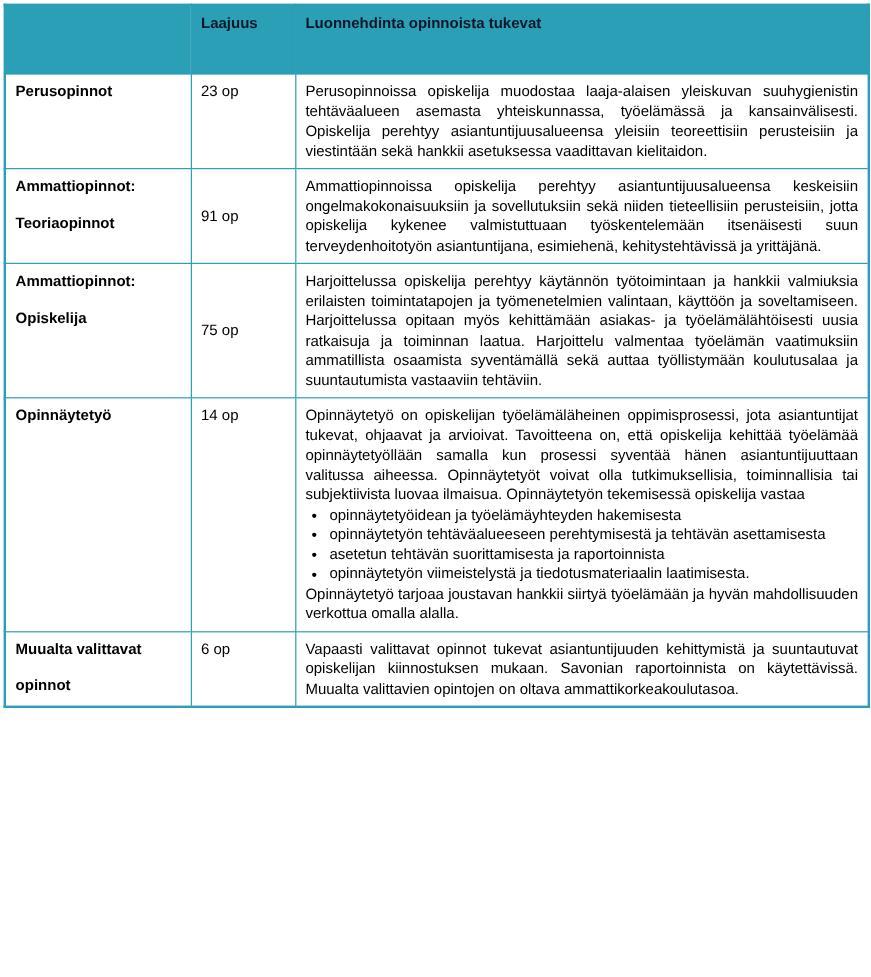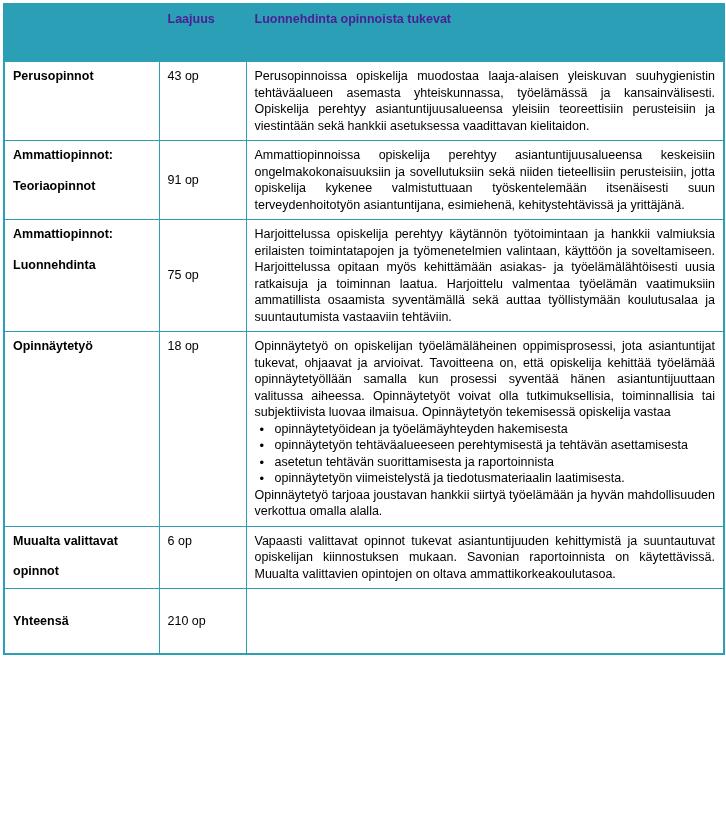--- a/index.html
+++ b/index.html
@@ -38,7 +38,7 @@
   }
   thead th {
     background: #2a9fb5;
-    color: #4c1d95;
+    color: #0f172a;
     font-weight: bold;
     font-size: 13.5px;
     height: 44px;

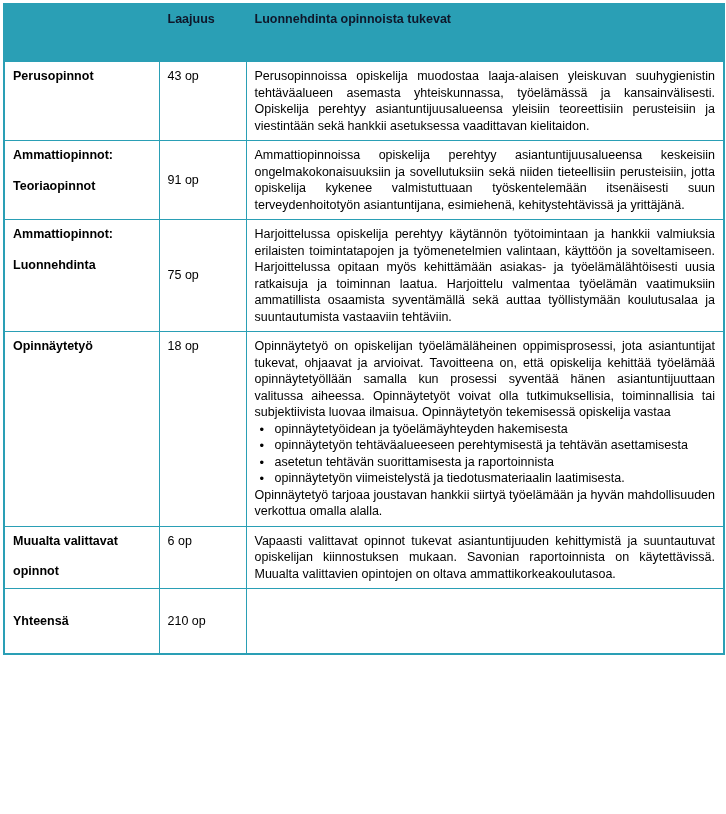--- a/index.html
+++ b/index.html
@@ -122,7 +122,7 @@
 
       <tr>
         <td class="label">Perusopinnot</td>
-        <td class="credits">43 op</td>
+        <td class="credits">23 op</td>
         <td class="desc">
           <p>Perusopinnoissa opiskelija muodostaa laaja-alaisen yleiskuvan suuhygienistin tehtäväalueen asemasta yhteiskunnassa, työelämässä ja kansainvälisesti. Opiskelija perehtyy asiantuntijuusalueensa yleisiin teoreettisiin perusteisiin ja viestintään sekä hankkii asetuksessa vaadittavan kielitaidon.</p>
         </td>

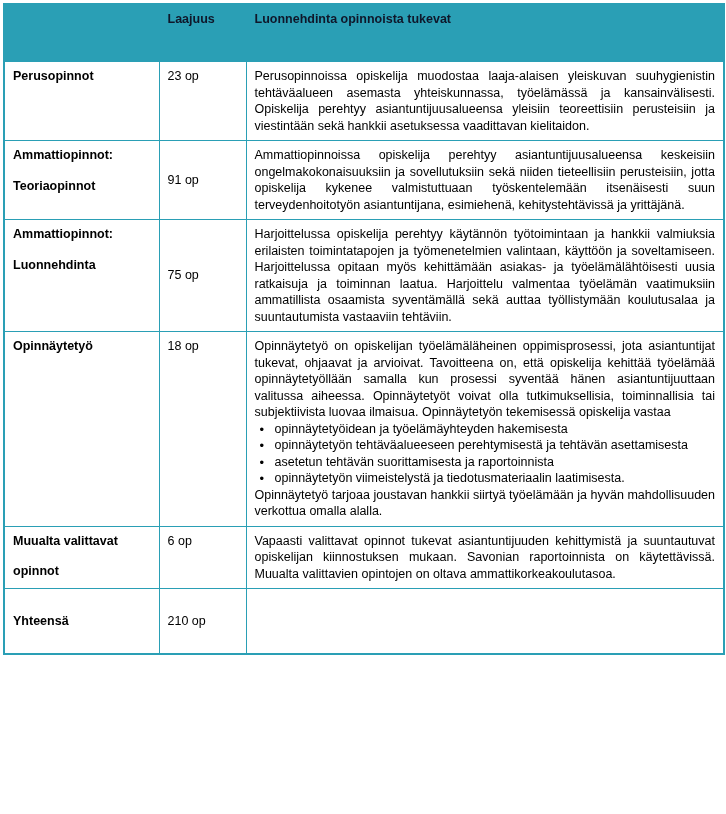--- a/index.html
+++ b/index.html
@@ -142,7 +142,7 @@
       <tr>
         <td class="label">
           <span>Ammattiopinnot:</span>
-          <span class="label-line2">Luonnehdinta</span>
+          <span class="label-line2">Opiskelija</span>
         </td>
         <td class="credits mid">75 op</td>
         <td class="desc">

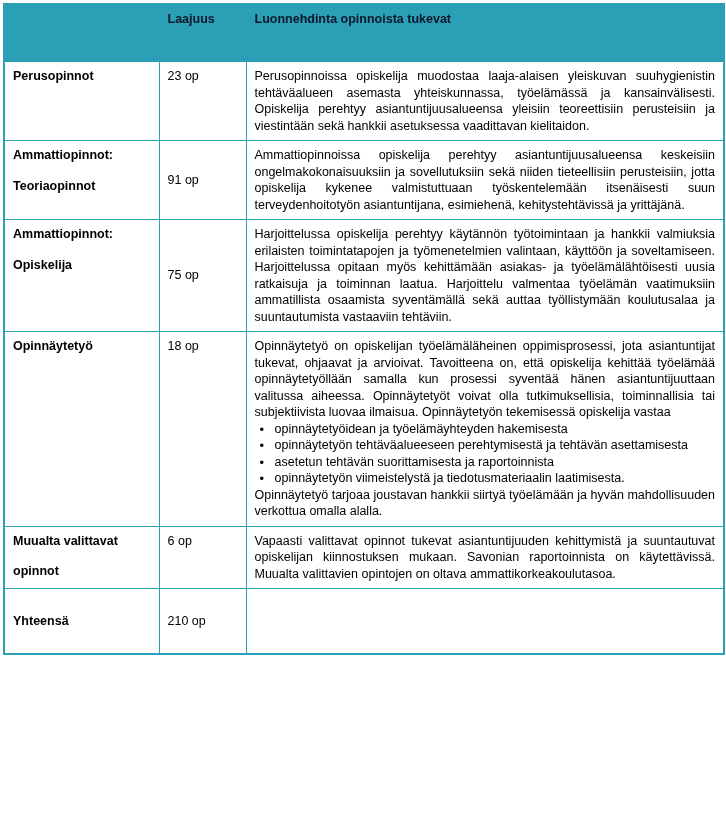--- a/index.html
+++ b/index.html
@@ -152,7 +152,7 @@
 
       <tr>
         <td class="label">Opinnäytetyö</td>
-        <td class="credits">18 op</td>
+        <td class="credits">14 op</td>
         <td class="desc">
           <p>Opinnäytetyö on opiskelijan työelämäläheinen oppimisprosessi, jota asiantuntijat tukevat, ohjaavat ja arvioivat. Tavoitteena on, että opiskelija kehittää työelämää opinnäytetyöllään samalla kun prosessi syventää hänen asiantuntijuuttaan valitussa aiheessa.  Opinnäytetyöt voivat olla tutkimuksellisia, toiminnallisia tai subjektiivista luovaa ilmaisua. Opinnäytetyön tekemisessä opiskelija vastaa</p>
           <ul class="bullets">

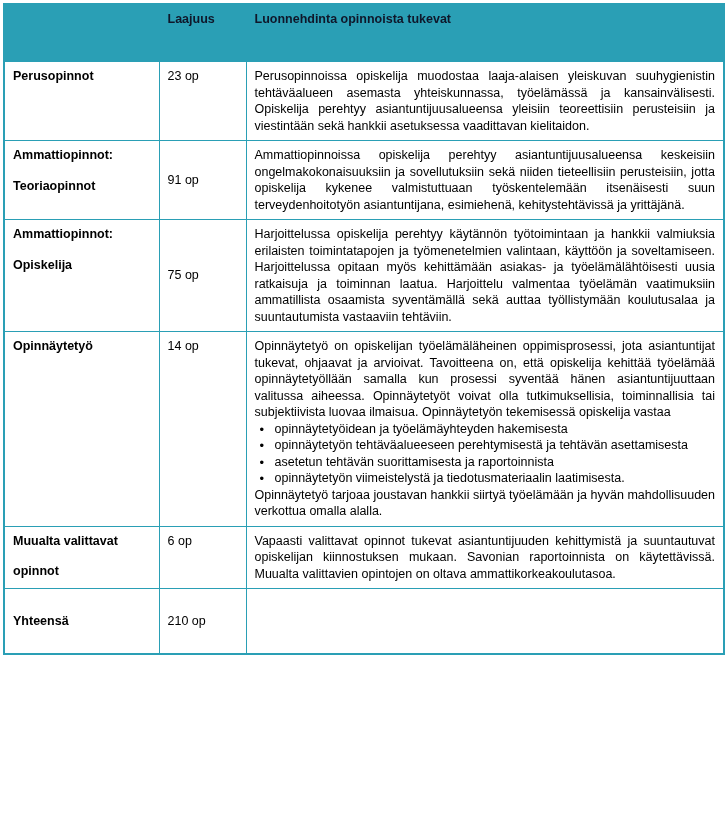--- a/index.html
+++ b/index.html
@@ -176,13 +176,6 @@
         </td>
       </tr>
 
-      <tr>
-        <td class="label mid tall-empty">Yhteensä</td>
-        <td class="credits mid tall-empty">210 op</td>
-        <td class="desc tall-empty">
-          <p></p>
-        </td>
-      </tr>
 
     </tbody>
   </table>

